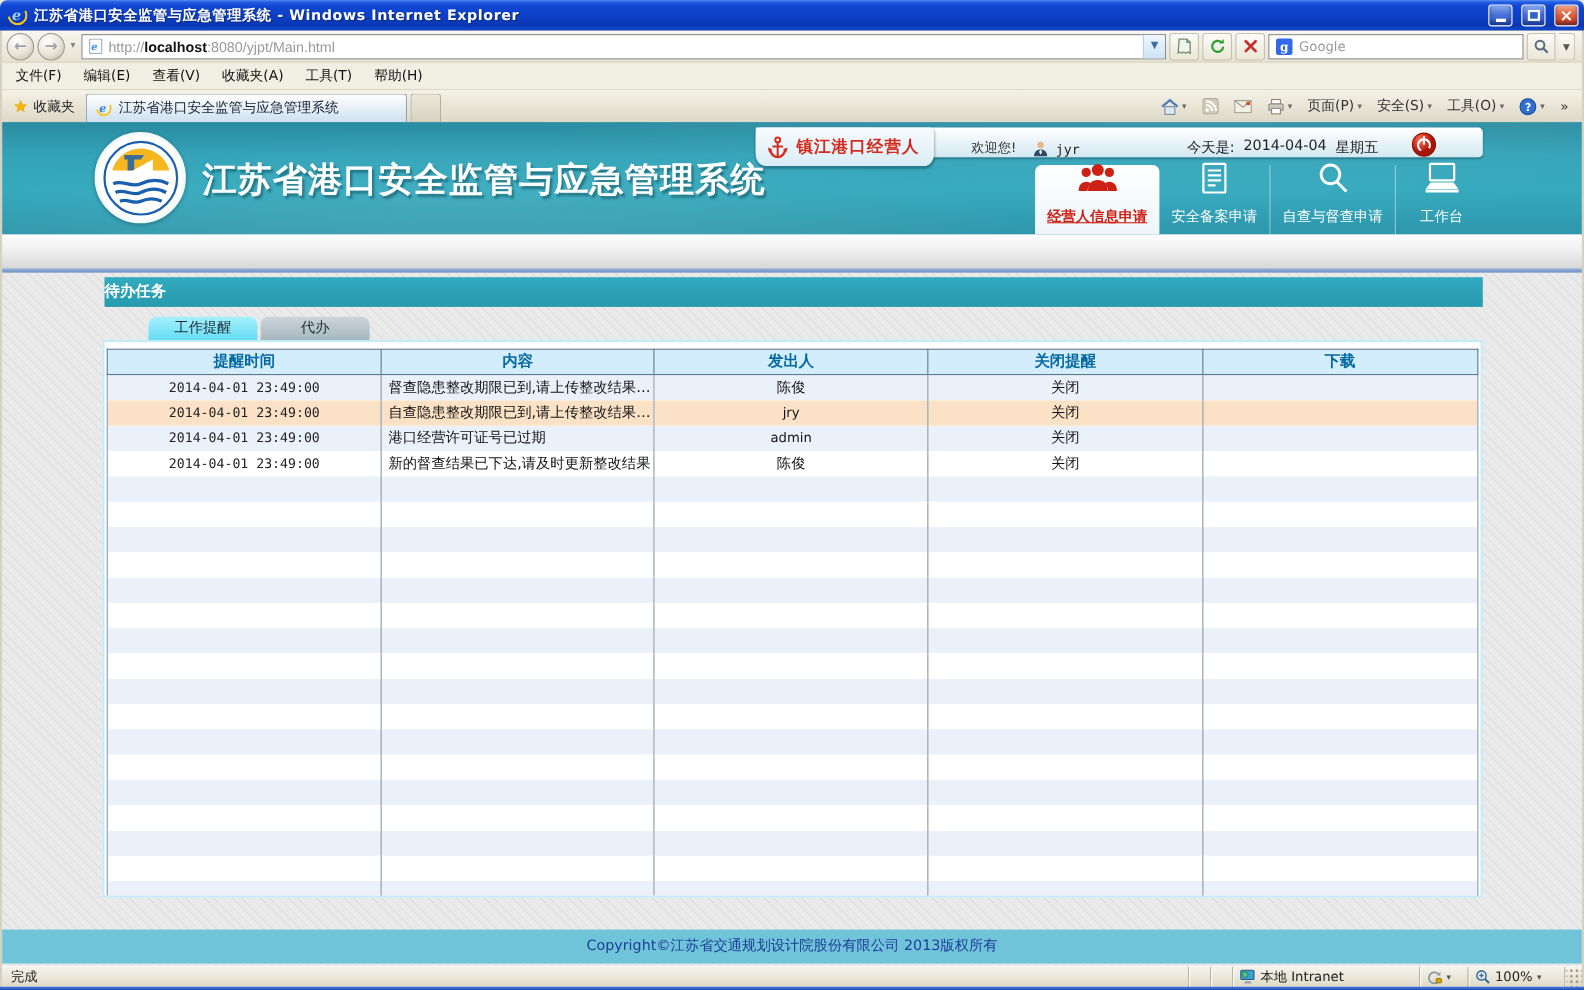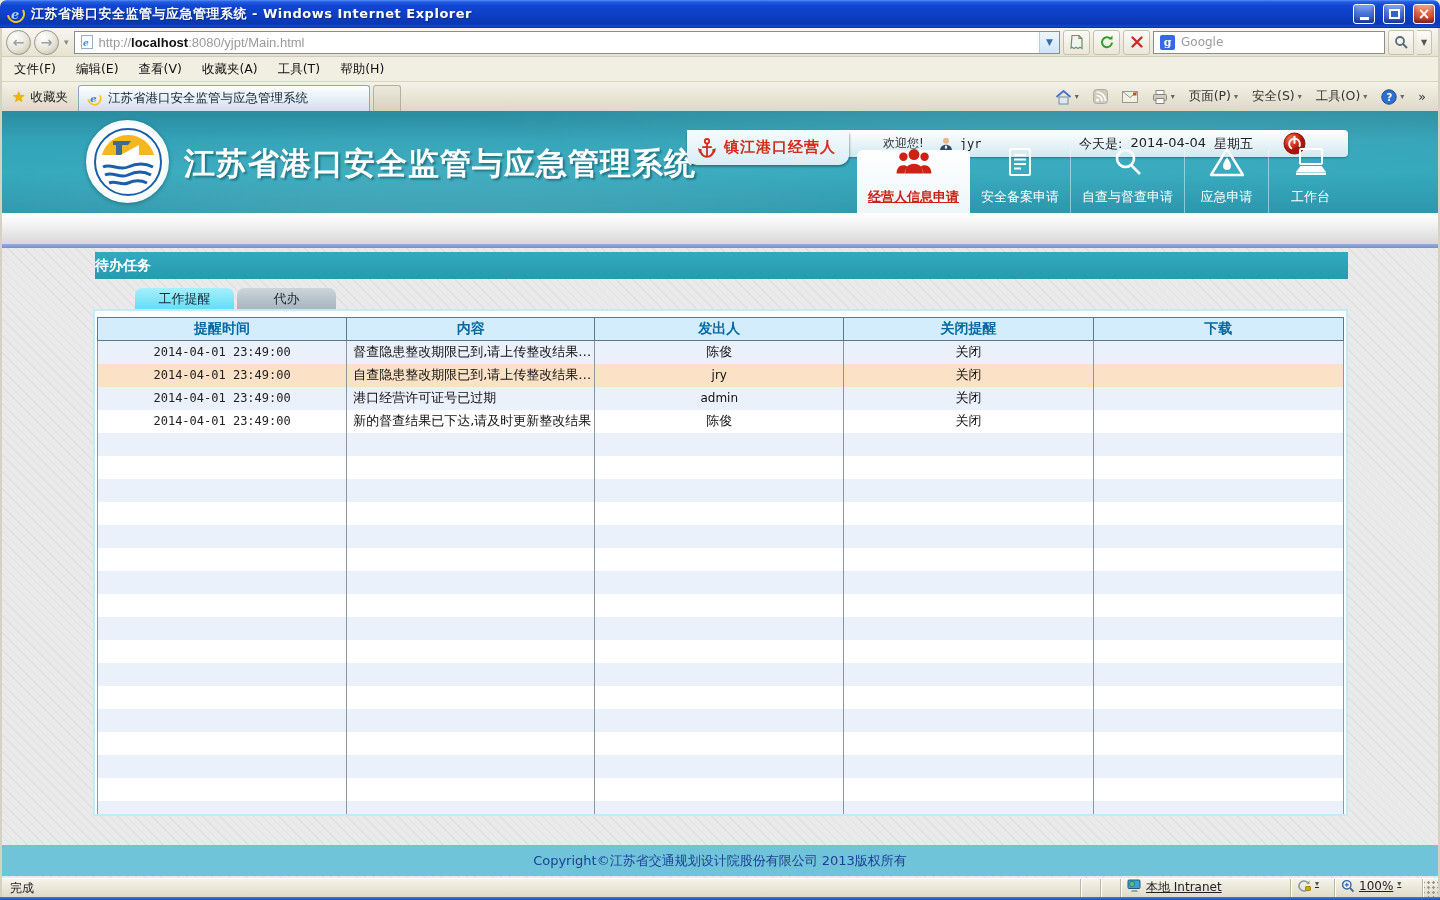--- a/index.html
+++ b/index.html
@@ -76,9 +76,9 @@
   .app-title { position:absolute; left:182px; top:32px; color:#fff; font-size:31px; font-weight:bold; letter-spacing:1px;
     text-shadow:2px 2px 2px rgba(0,55,65,.45); white-space:nowrap; }
 
-  .user-bar { position:absolute; top:19px; left:685px; right:90px; height:27px; border-radius:4px;
+  .user-bar { position:absolute; top:5px; left:685px; right:90px; height:27px; border-radius:4px;
     background:linear-gradient(180deg,#ffffff,#d2e8f1); box-shadow:0 1px 2px rgba(0,30,40,.35);
-    display:flex; align-items:center; font-size:12px; color:#333; }
+    display:flex; align-items:flex-end; font-size:12px; color:#333; }
   .org-tab { position:absolute; left:0; top:0; width:162px; height:35px; border-radius:0 4px 10px 10px;
     background:linear-gradient(180deg,#f6fbfd,#d9edf5); box-shadow:1px 2px 2px rgba(0,20,30,.3);
     display:flex; align-items:center; gap:7px; padding-left:10px; cursor:pointer; }

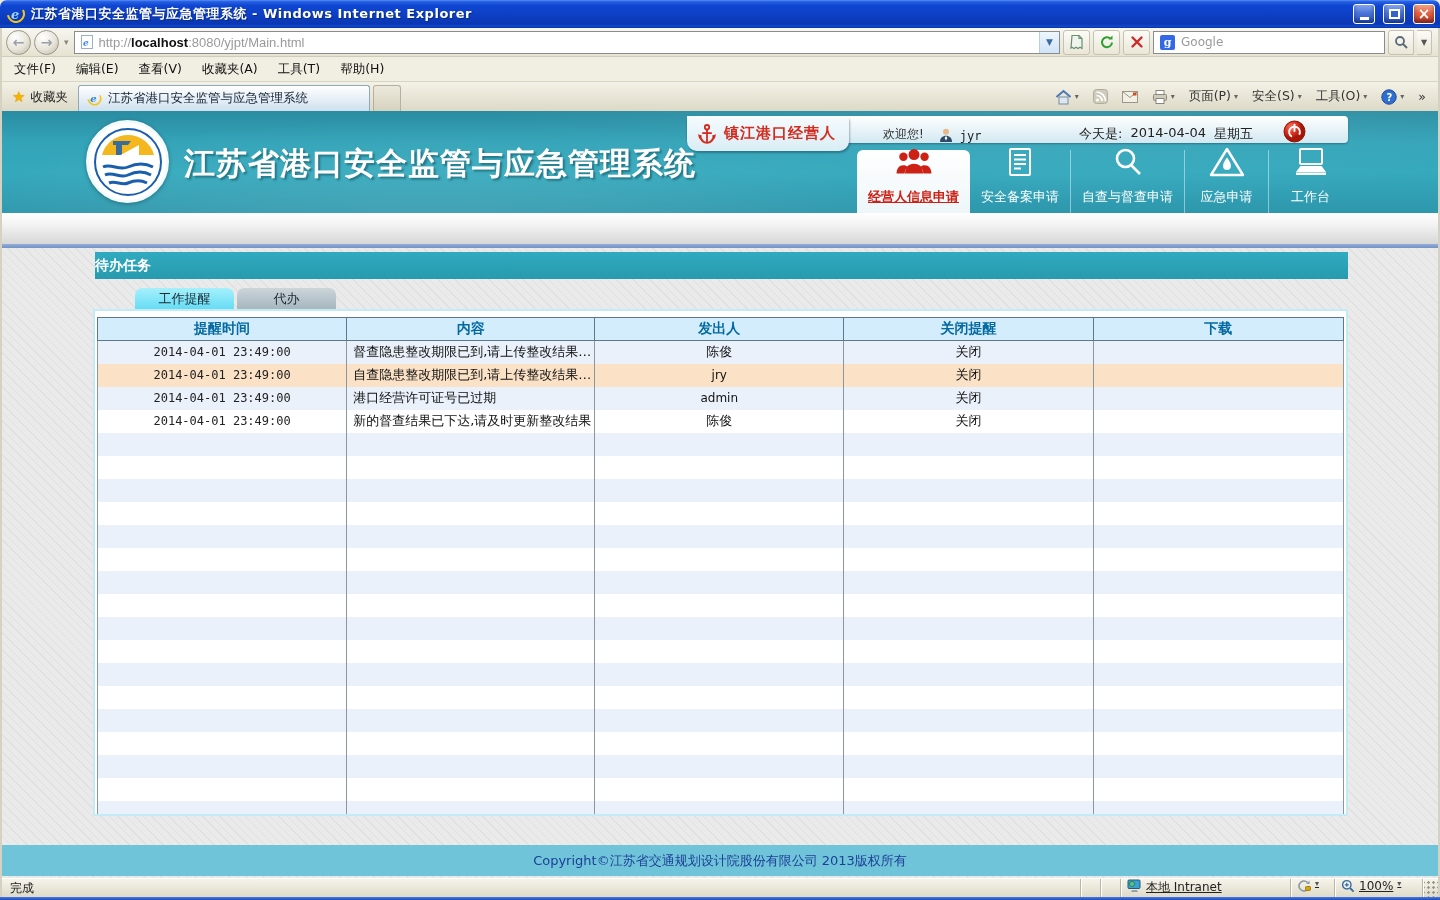--- a/index.html
+++ b/index.html
@@ -374,15 +374,6 @@
               </svg>
             </span>
             <span class="nav-label">自查与督查申请</span>
-          </div>
-          <div class="nav-item">
-            <span class="nico">
-              <svg width="36" height="32" viewBox="0 0 36 32">
-                <path d="M18 3L34 29H2z" fill="none" stroke="currentColor" stroke-width="2.4" stroke-linejoin="round"></path>
-                <path d="M18 11.5c2.8 3.8 3.9 5.8 3.9 8.4a3.9 3.9 0 0 1-7.8 0c0-2.6 1.1-4.6 3.9-8.4z" fill="currentColor"></path>
-              </svg>
-            </span>
-            <span class="nav-label">应急申请</span>
           </div>
           <div class="nav-item">
             <span class="nico">

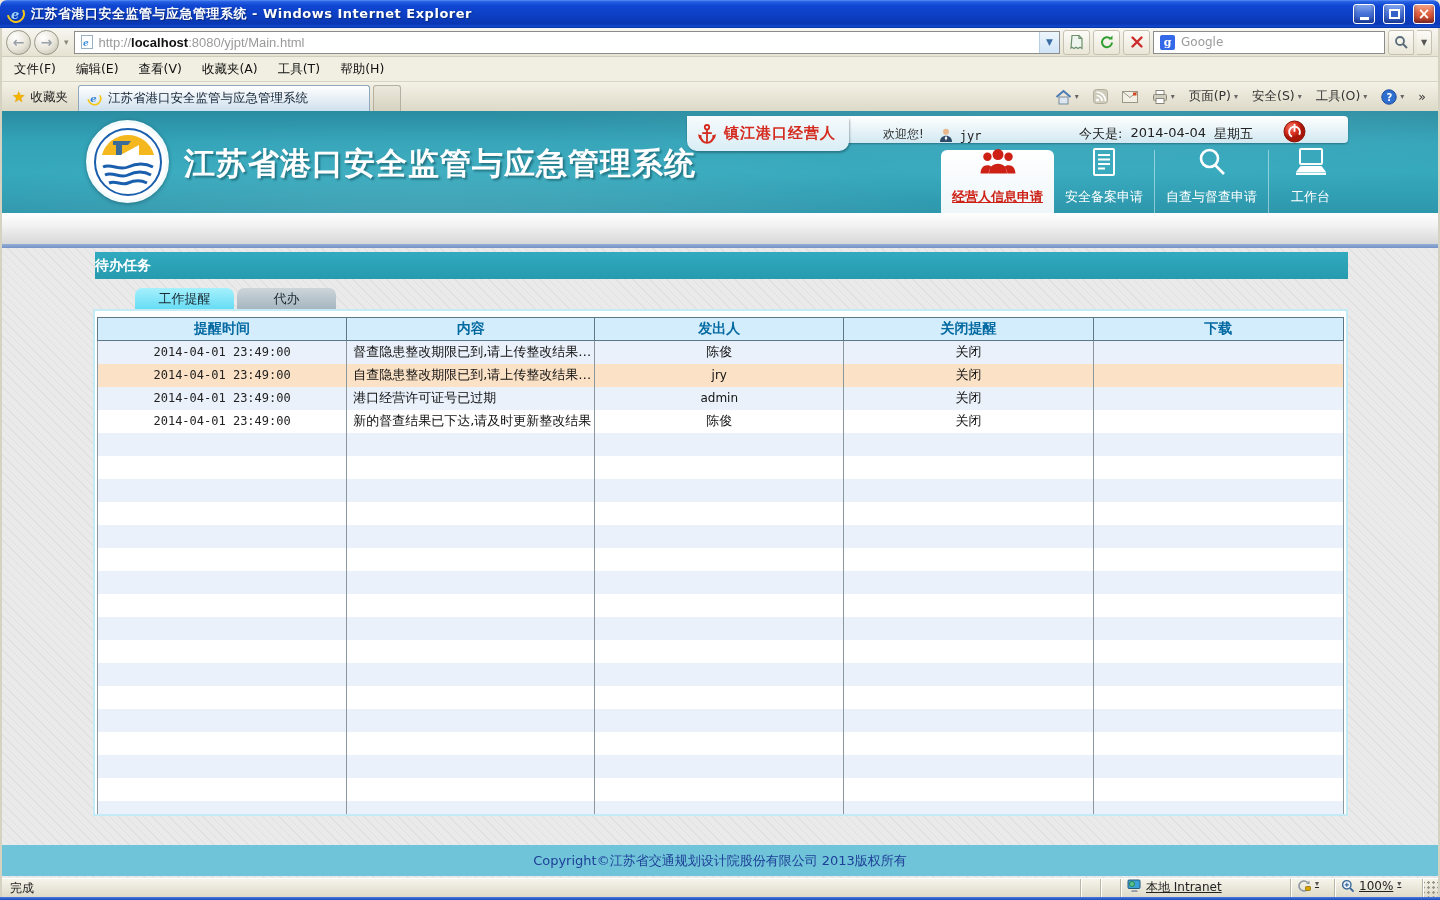--- a/index.html
+++ b/index.html
@@ -129,7 +129,7 @@
   .statusbar { height:19px; display:flex; align-items:stretch; font-size:12px; color:#222;
     background:linear-gradient(180deg,#f6f4ea,#dedbca); border-top:1px solid #fff; }
   .sb-left { flex:1; display:flex; align-items:center; padding-left:8px; }
-  .sb-cell { border-left:1px solid #b8b5a5; box-shadow:inset 1px 0 0 #fff; display:flex; align-items:flex-start; gap:4px; padding:0 6px;text-decoration:underline; }
+  .sb-cell { border-left:1px solid #b8b5a5; box-shadow:inset 1px 0 0 #fff; display:flex; align-items:center; gap:4px; padding:0 6px; }
   .sb-cell.narrow { width:20px; }
   .sb-grip { width:16px; border-left:1px solid #b8b5a5; box-shadow:inset 1px 0 0 #fff;
     background:radial-gradient(circle at 70% 30%, #9a978a 1px, transparent 1.5px) 2px 2px / 5px 5px; cursor:nwse-resize; }

